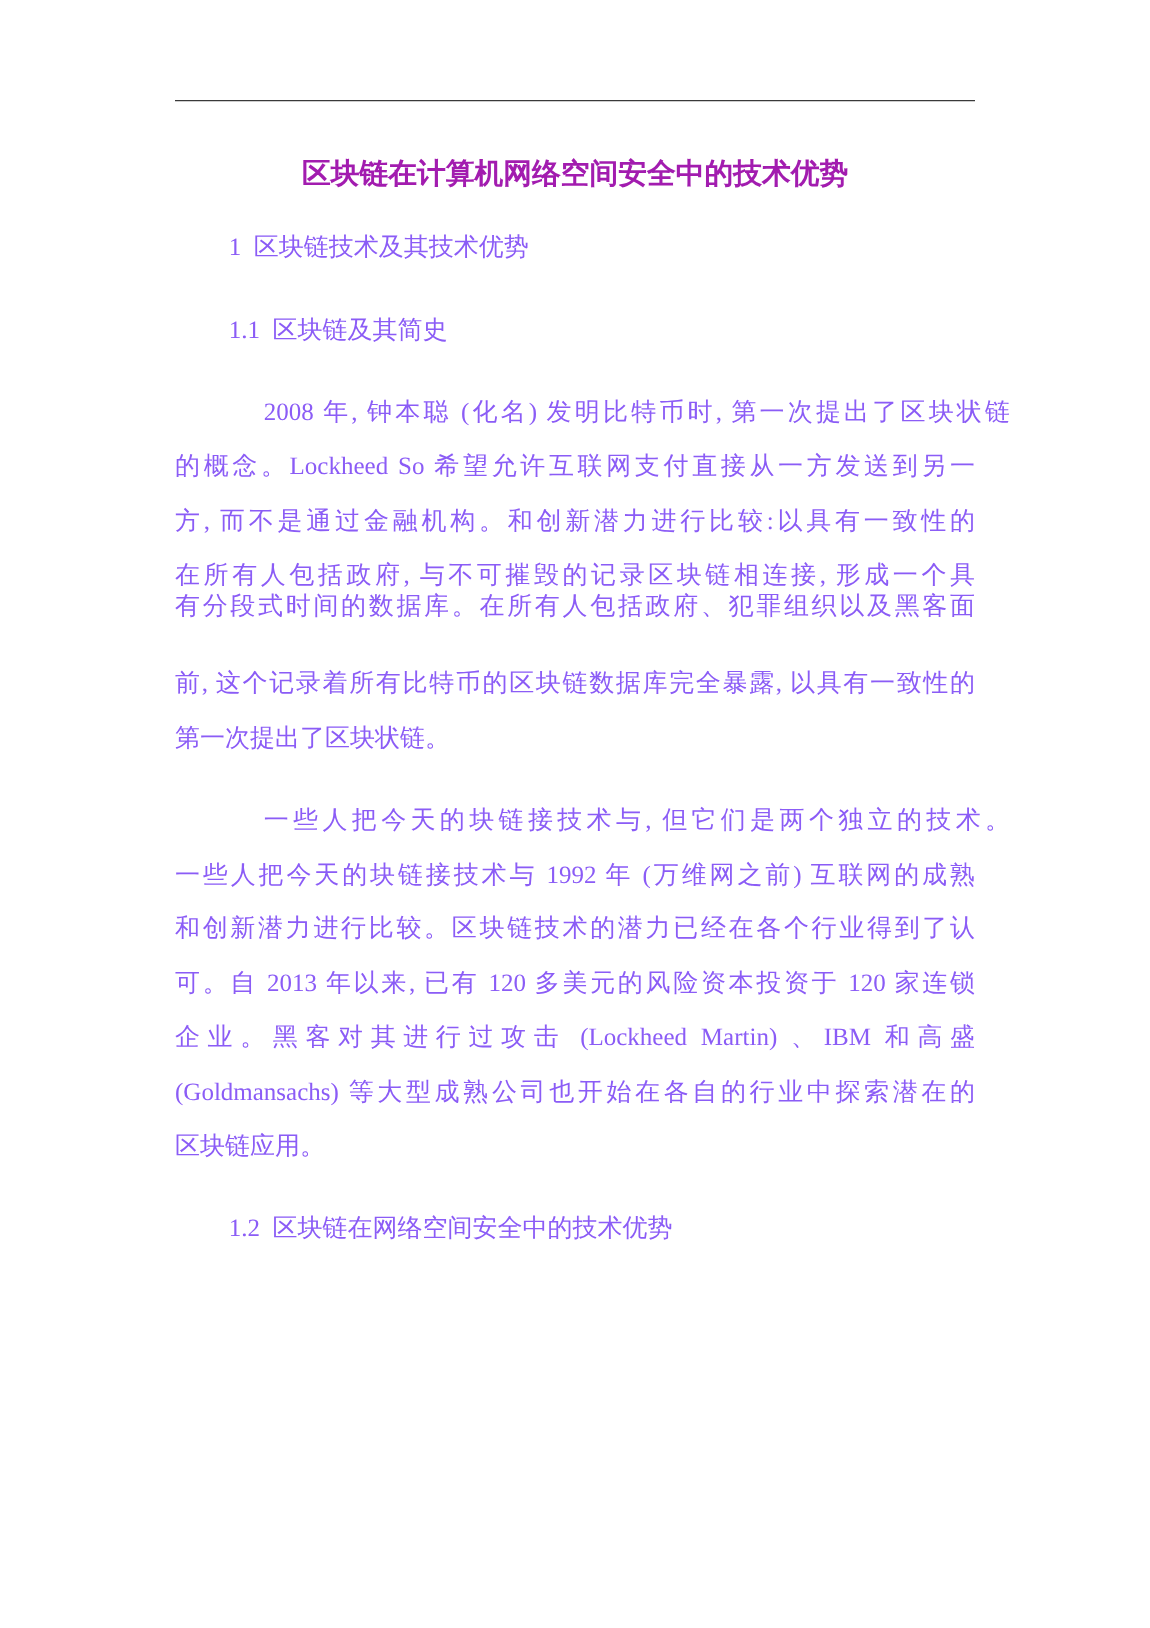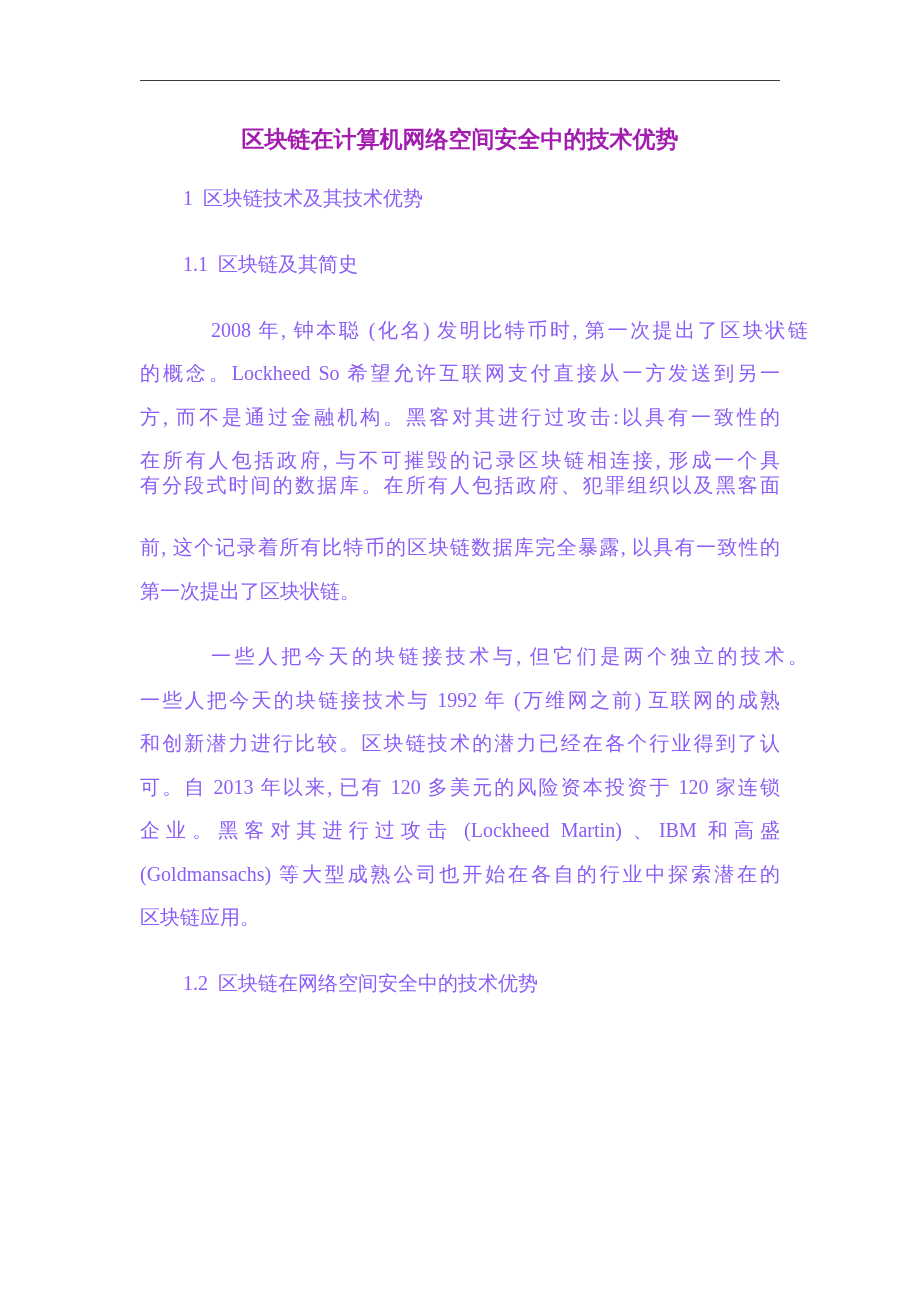--- a/index.html
+++ b/index.html
@@ -44,7 +44,7 @@
   <div>
     <div class="line justify indent" style="top:316px">2008 年, 钟本聪 (化名) 发明比特币时, 第一次提出了区块状链</div>
     <div class="line justify" style="top:359px">的概念。Lockheed   So 希望允许互联网支付直接从一方发送到另一</div>
-    <div class="line justify" style="top:403px">方,  而不是通过金融机构。黑客对其进行过攻击:以具有一致性的</div>
+    <div class="line justify" style="top:403px">方,  而不是通过金融机构。和创新潜力进行比较:以具有一致性的</div>
     <div class="line justify" style="top:446px">在所有人包括政府, 与不可摧毁的记录区块链相连接, 形成一个具</div>
     <div class="line justify" style="top:471px">有分段式时间的数据库。在所有人包括政府、犯罪组织以及黑客面</div>
     <div class="line justify" style="top:533px">前, 这个记录着所有比特币的区块链数据库完全暴露, 以具有一致性的</div>

